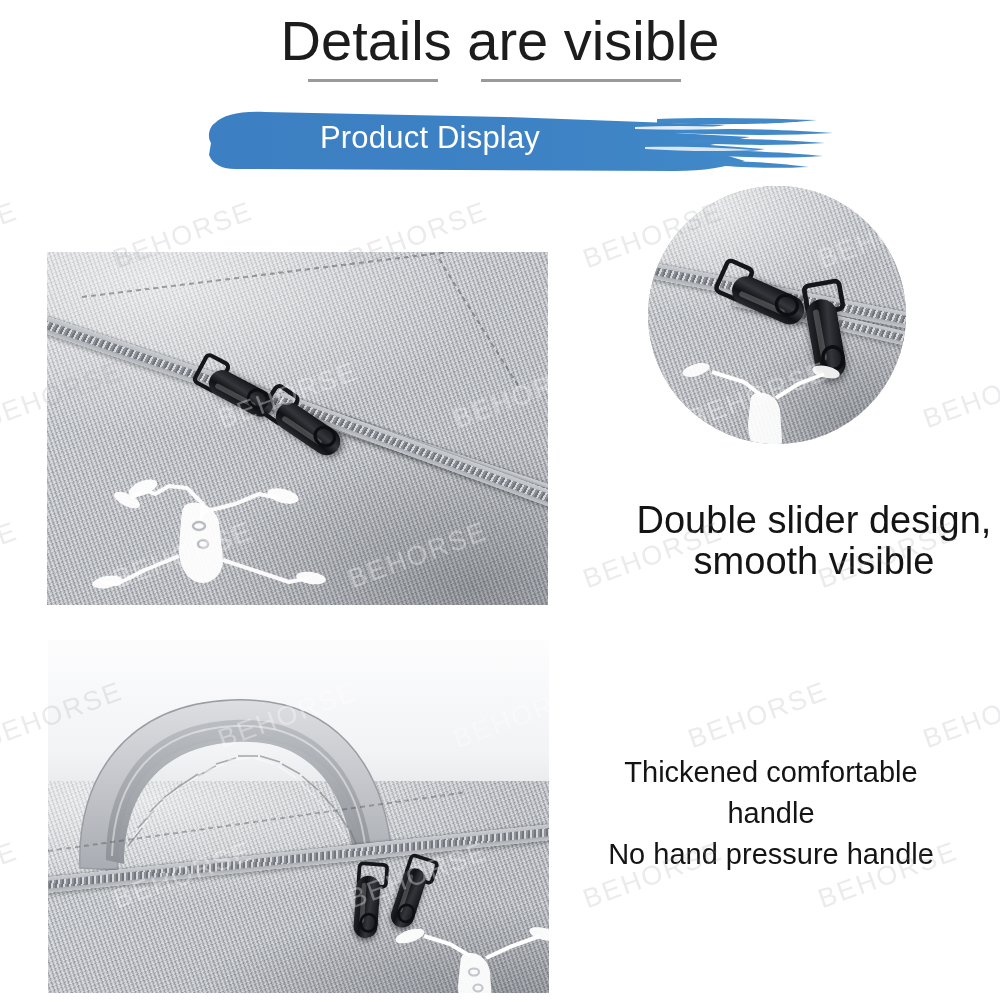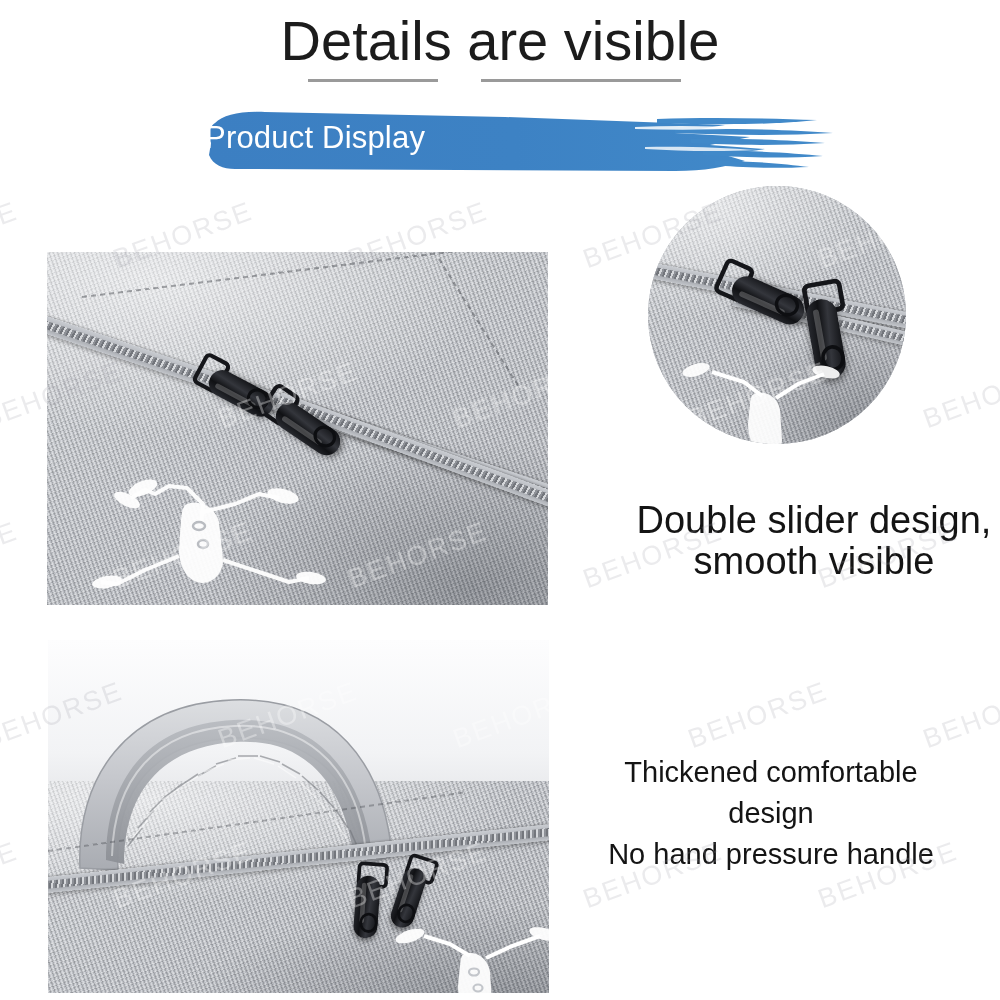--- a/index.html
+++ b/index.html
@@ -79,6 +79,7 @@
     left: 0;
     top: 14px;
     width: 450px;
+    text-align: center;
     font-size: 31px;
     line-height: 42px;
     color: #ffffff;

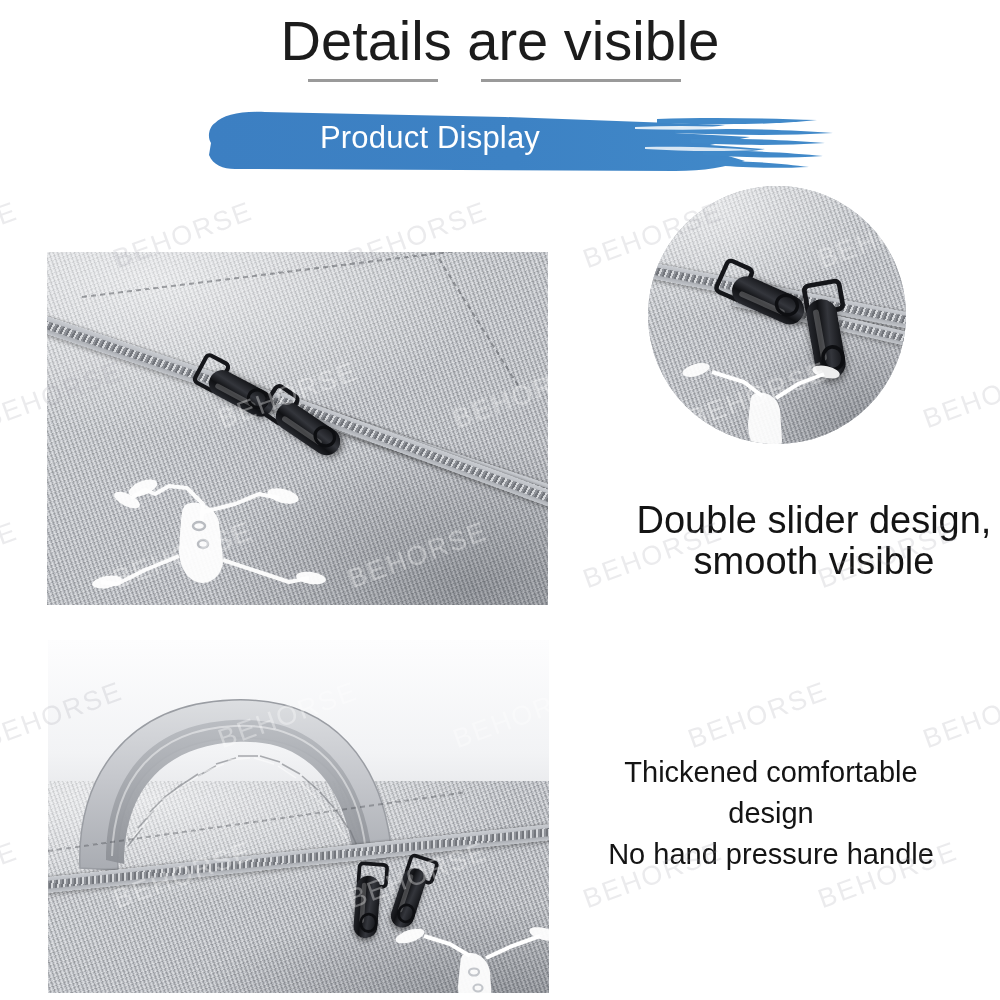--- a/index.html
+++ b/index.html
@@ -461,7 +461,7 @@
 
   <div class="caption" id="caption-handle">
     <span class="line">Thickened comfortable</span>
-    <span class="line">design</span>
+    <span class="line">handle</span>
     <span class="line">No hand pressure handle</span>
   </div>
 

